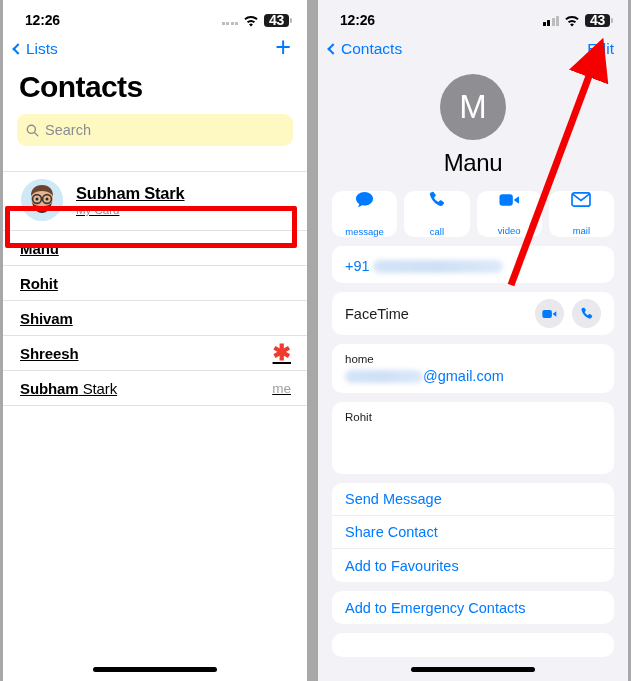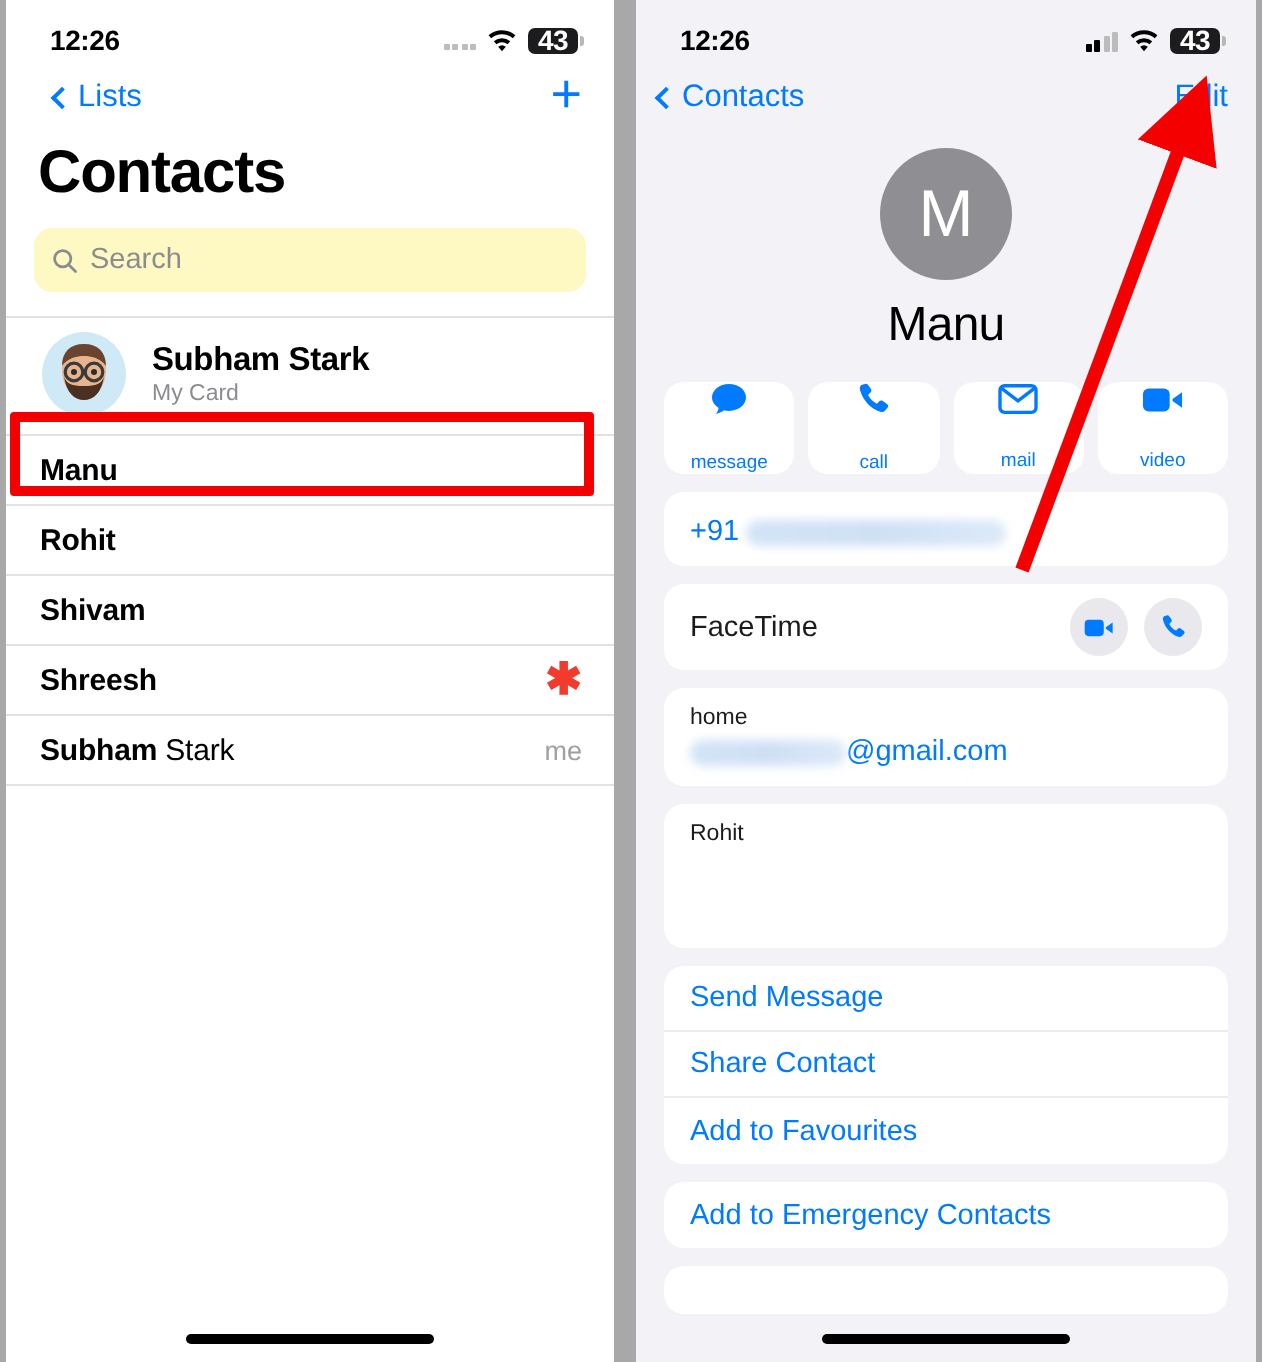--- a/index.html
+++ b/index.html
@@ -77,7 +77,6 @@
     height: 30px;
     display: flex; align-items: center; justify-content: space-between;
     padding: 0 16px 0 11px;
-    margin-left: 13px;
   }
   .back-link {
     display: flex; align-items: center; gap: 3px;

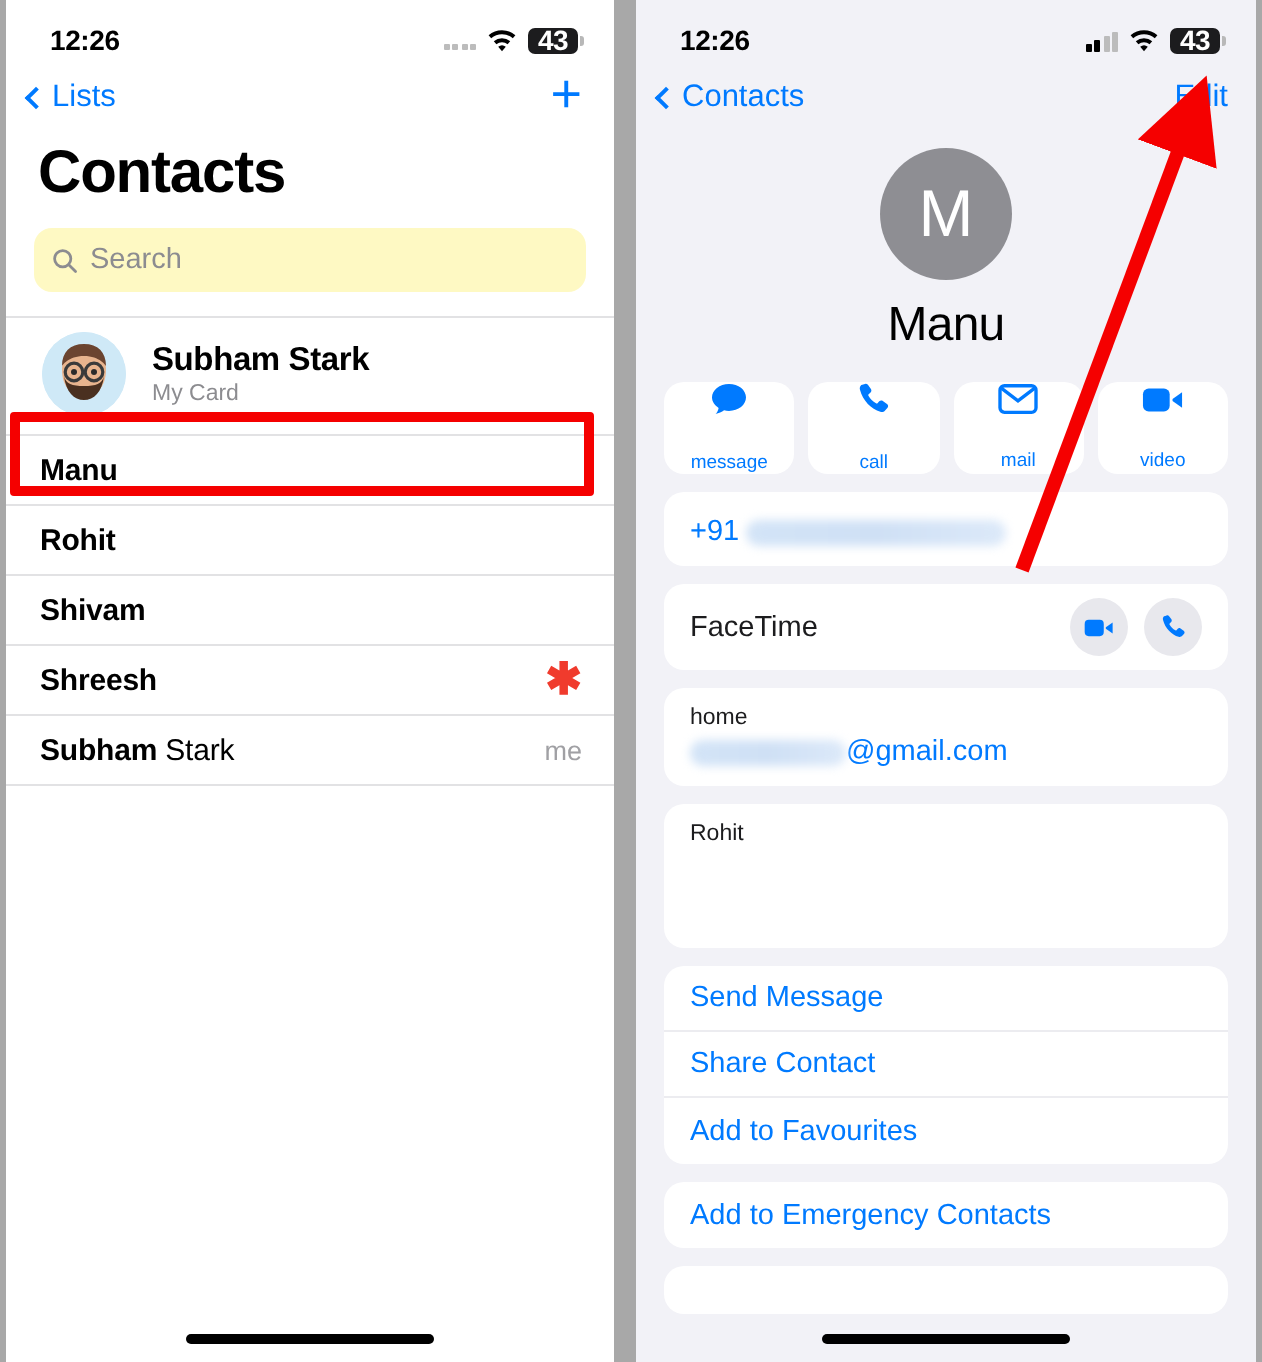--- a/index.html
+++ b/index.html
@@ -112,7 +112,7 @@
   .search-ph { color: #8c8c90; font-size: 14.5px; }
 
   
-  .contact-list { margin-top: 12px; }
+  .contact-list { margin-top: 25px; text-decoration: underline; }
   .mycard-row {
     display: flex; align-items: center;
     gap: 13px;

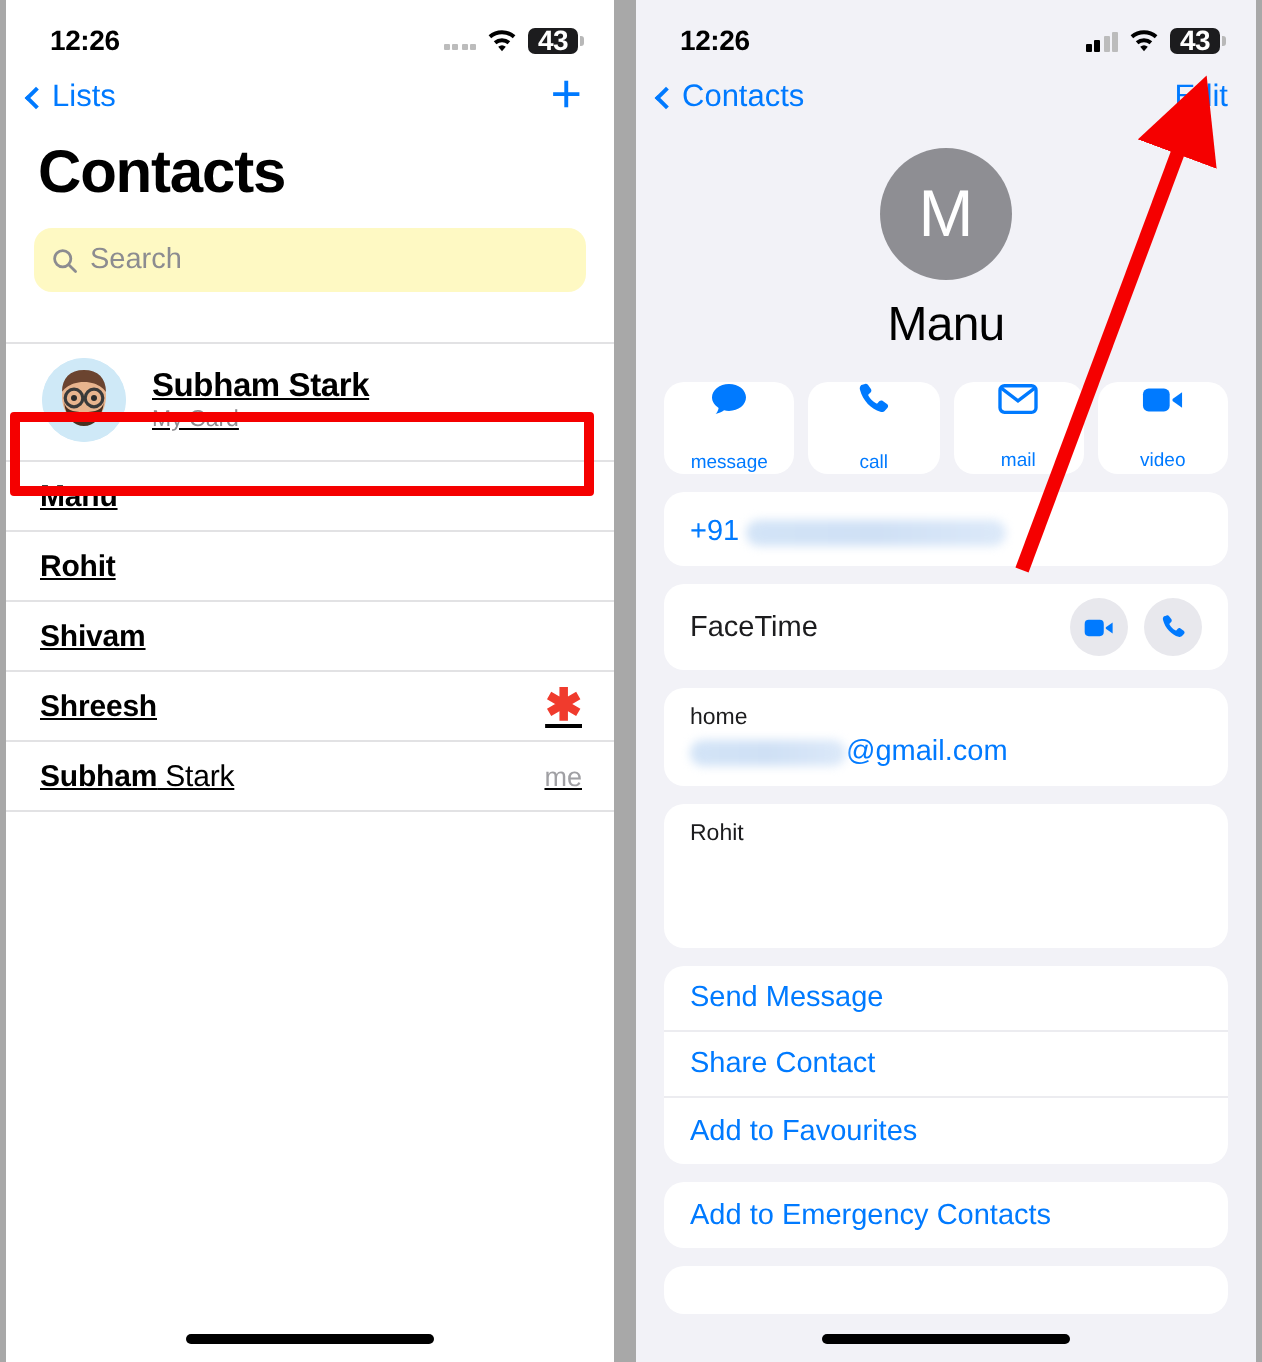--- a/index.html
+++ b/index.html
@@ -407,18 +407,18 @@
         <span class="act-label">call</span>
       </div>
       <div class="act">
+        <svg width="21" height="14" viewBox="0 0 22 14">
+            <rect x="0.5" y="1" width="14" height="12" rx="3" fill="#007aff"></rect>
+            <path d="M16 6.5l5-3.5v8l-5-3.5z" fill="#007aff"></path>
+          </svg>
+        <span class="act-label">video</span>
+      </div>
+      <div class="act">
         <svg width="20" height="15" viewBox="0 0 21 16">
             <rect x="0.9" y="0.9" width="19.2" height="14.2" rx="2.4" fill="none" stroke="#007aff" stroke-width="1.8"></rect>
             <path d="M1.6 2.2L10.5 9l8.9-6.8" fill="none" stroke="#007aff" stroke-width="1.8"></path>
           </svg>
         <span class="act-label">mail</span>
-      </div>
-      <div class="act">
-        <svg width="21" height="14" viewBox="0 0 22 14">
-            <rect x="0.5" y="1" width="14" height="12" rx="3" fill="#007aff"></rect>
-            <path d="M16 6.5l5-3.5v8l-5-3.5z" fill="#007aff"></path>
-          </svg>
-        <span class="act-label">video</span>
       </div>
     </div>
 

